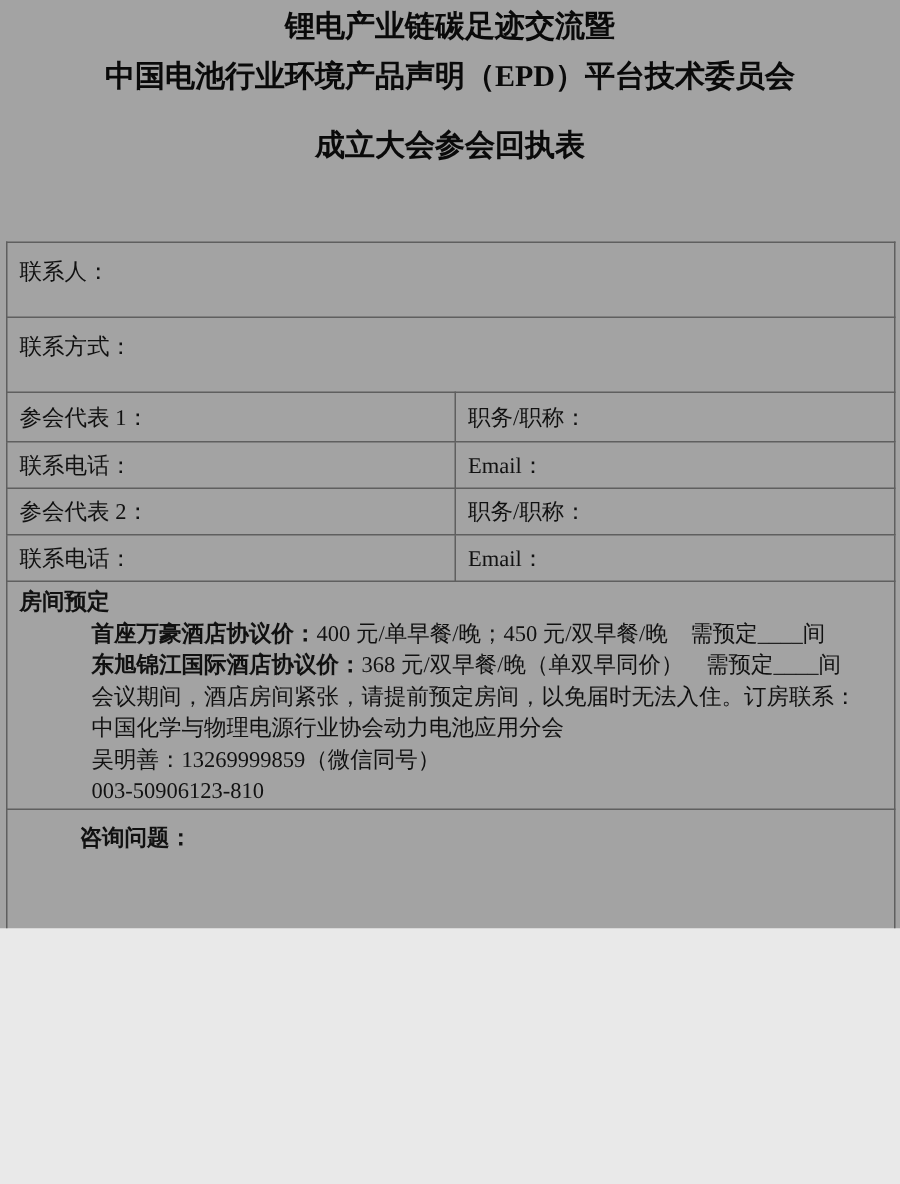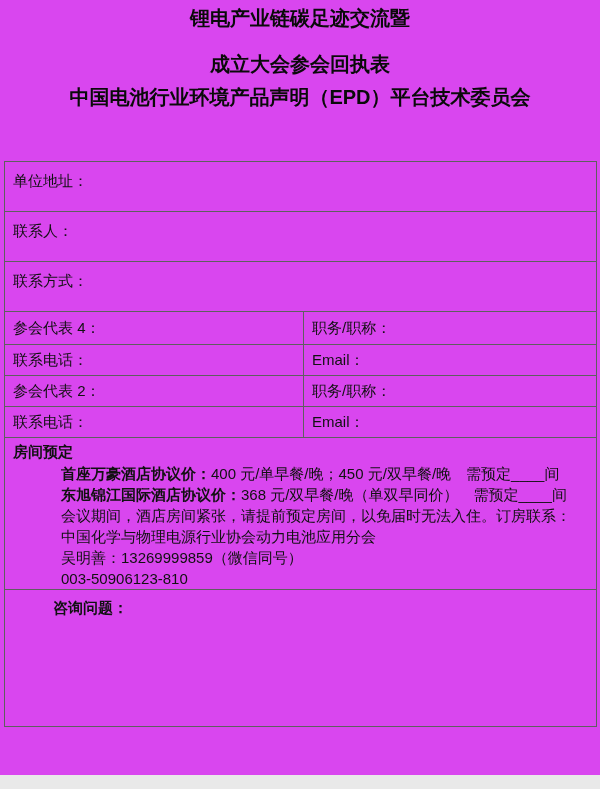--- a/index.html
+++ b/index.html
@@ -7,11 +7,11 @@
   .page {
     position: relative;
     width: 600px;
-    height: 775px;
+    height: 619px;
     margin: 0 auto;
-    background: #d946ef;
+    background: #a3a3a3;
     color: #111111;
-    font-family: Liberation Sans, sans-serif;
+    font-family: Liberation Serif, serif;
     font-size: 15px;
     overflow: hidden;
   }

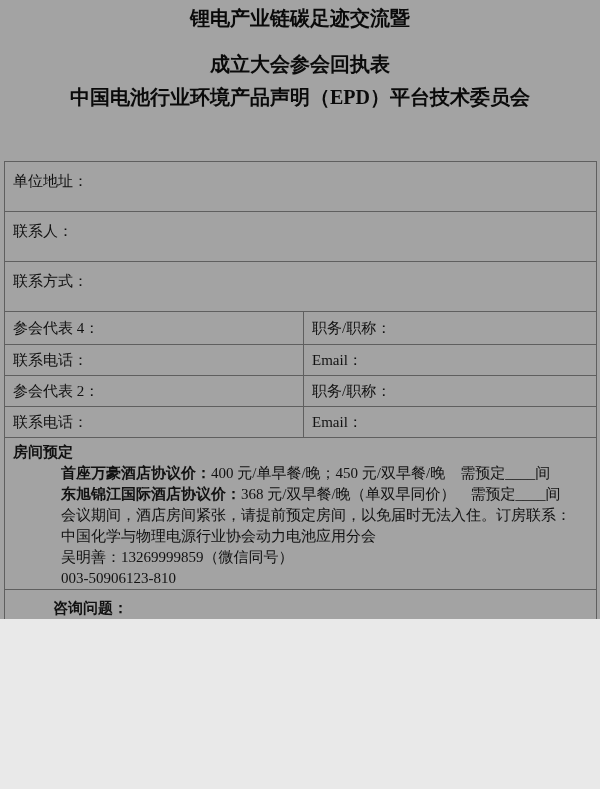--- a/index.html
+++ b/index.html
@@ -59,8 +59,8 @@
 
   <div class="doc-header">
     <div class="title-line l1">锂电产业链碳足迹交流暨</div>
+    <div class="title-line l2">中国电池行业环境产品声明（EPD）平台技术委员会</div>
     <div class="title-line l3">成立大会参会回执表</div>
-    <div class="title-line l2">中国电池行业环境产品声明（EPD）平台技术委员会</div>
   </div>
 
   <table class="reg-table">

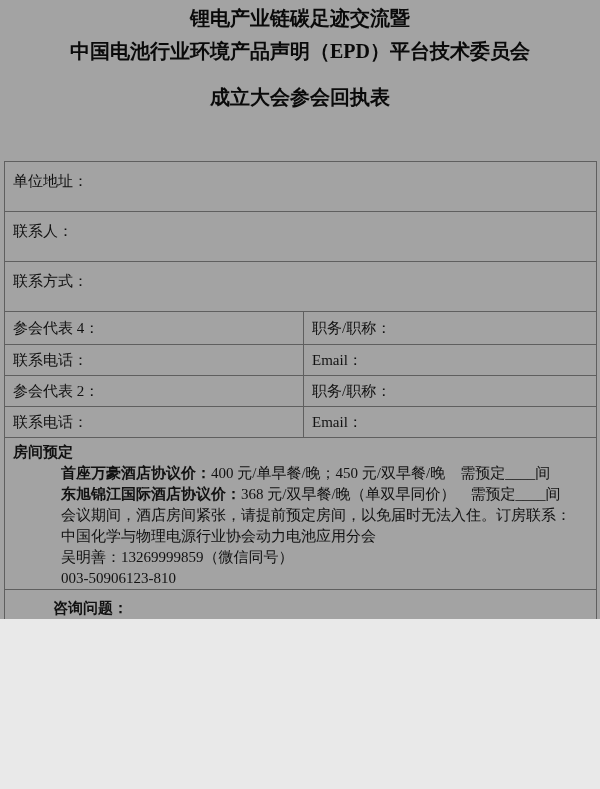--- a/index.html
+++ b/index.html
@@ -71,11 +71,6 @@
     <tbody>
       <tr>
         <td class="tall" colspan="2">
-          <span class="label">单位地址：</span>
-        </td>
-      </tr>
-      <tr>
-        <td class="tall" colspan="2">
           <span class="label">联系人：</span>
         </td>
       </tr>

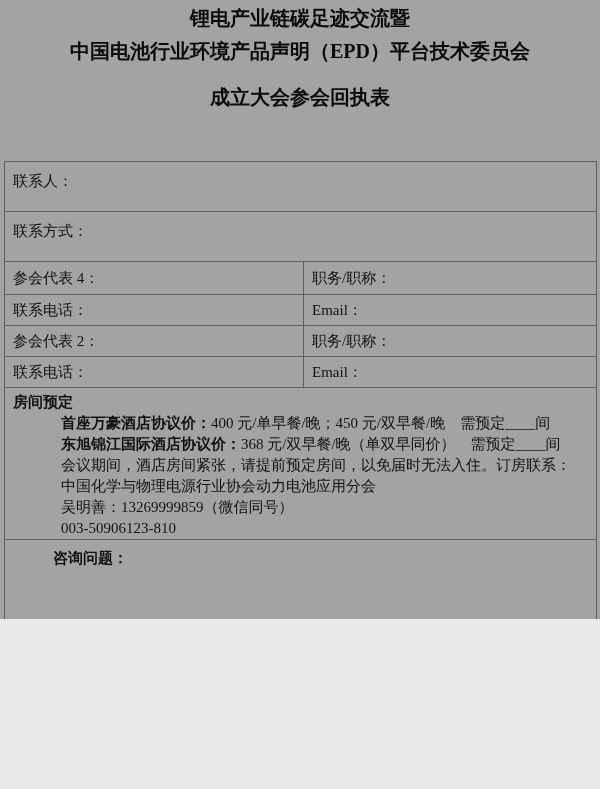--- a/index.html
+++ b/index.html
@@ -81,7 +81,7 @@
       </tr>
       <tr class="rep-row">
         <td class="short">
-          <span class="label">参会代表 4：</span>
+          <span class="label">参会代表 1：</span>
         </td>
         <td class="short">
           <span class="label">职务/职称：</span>

